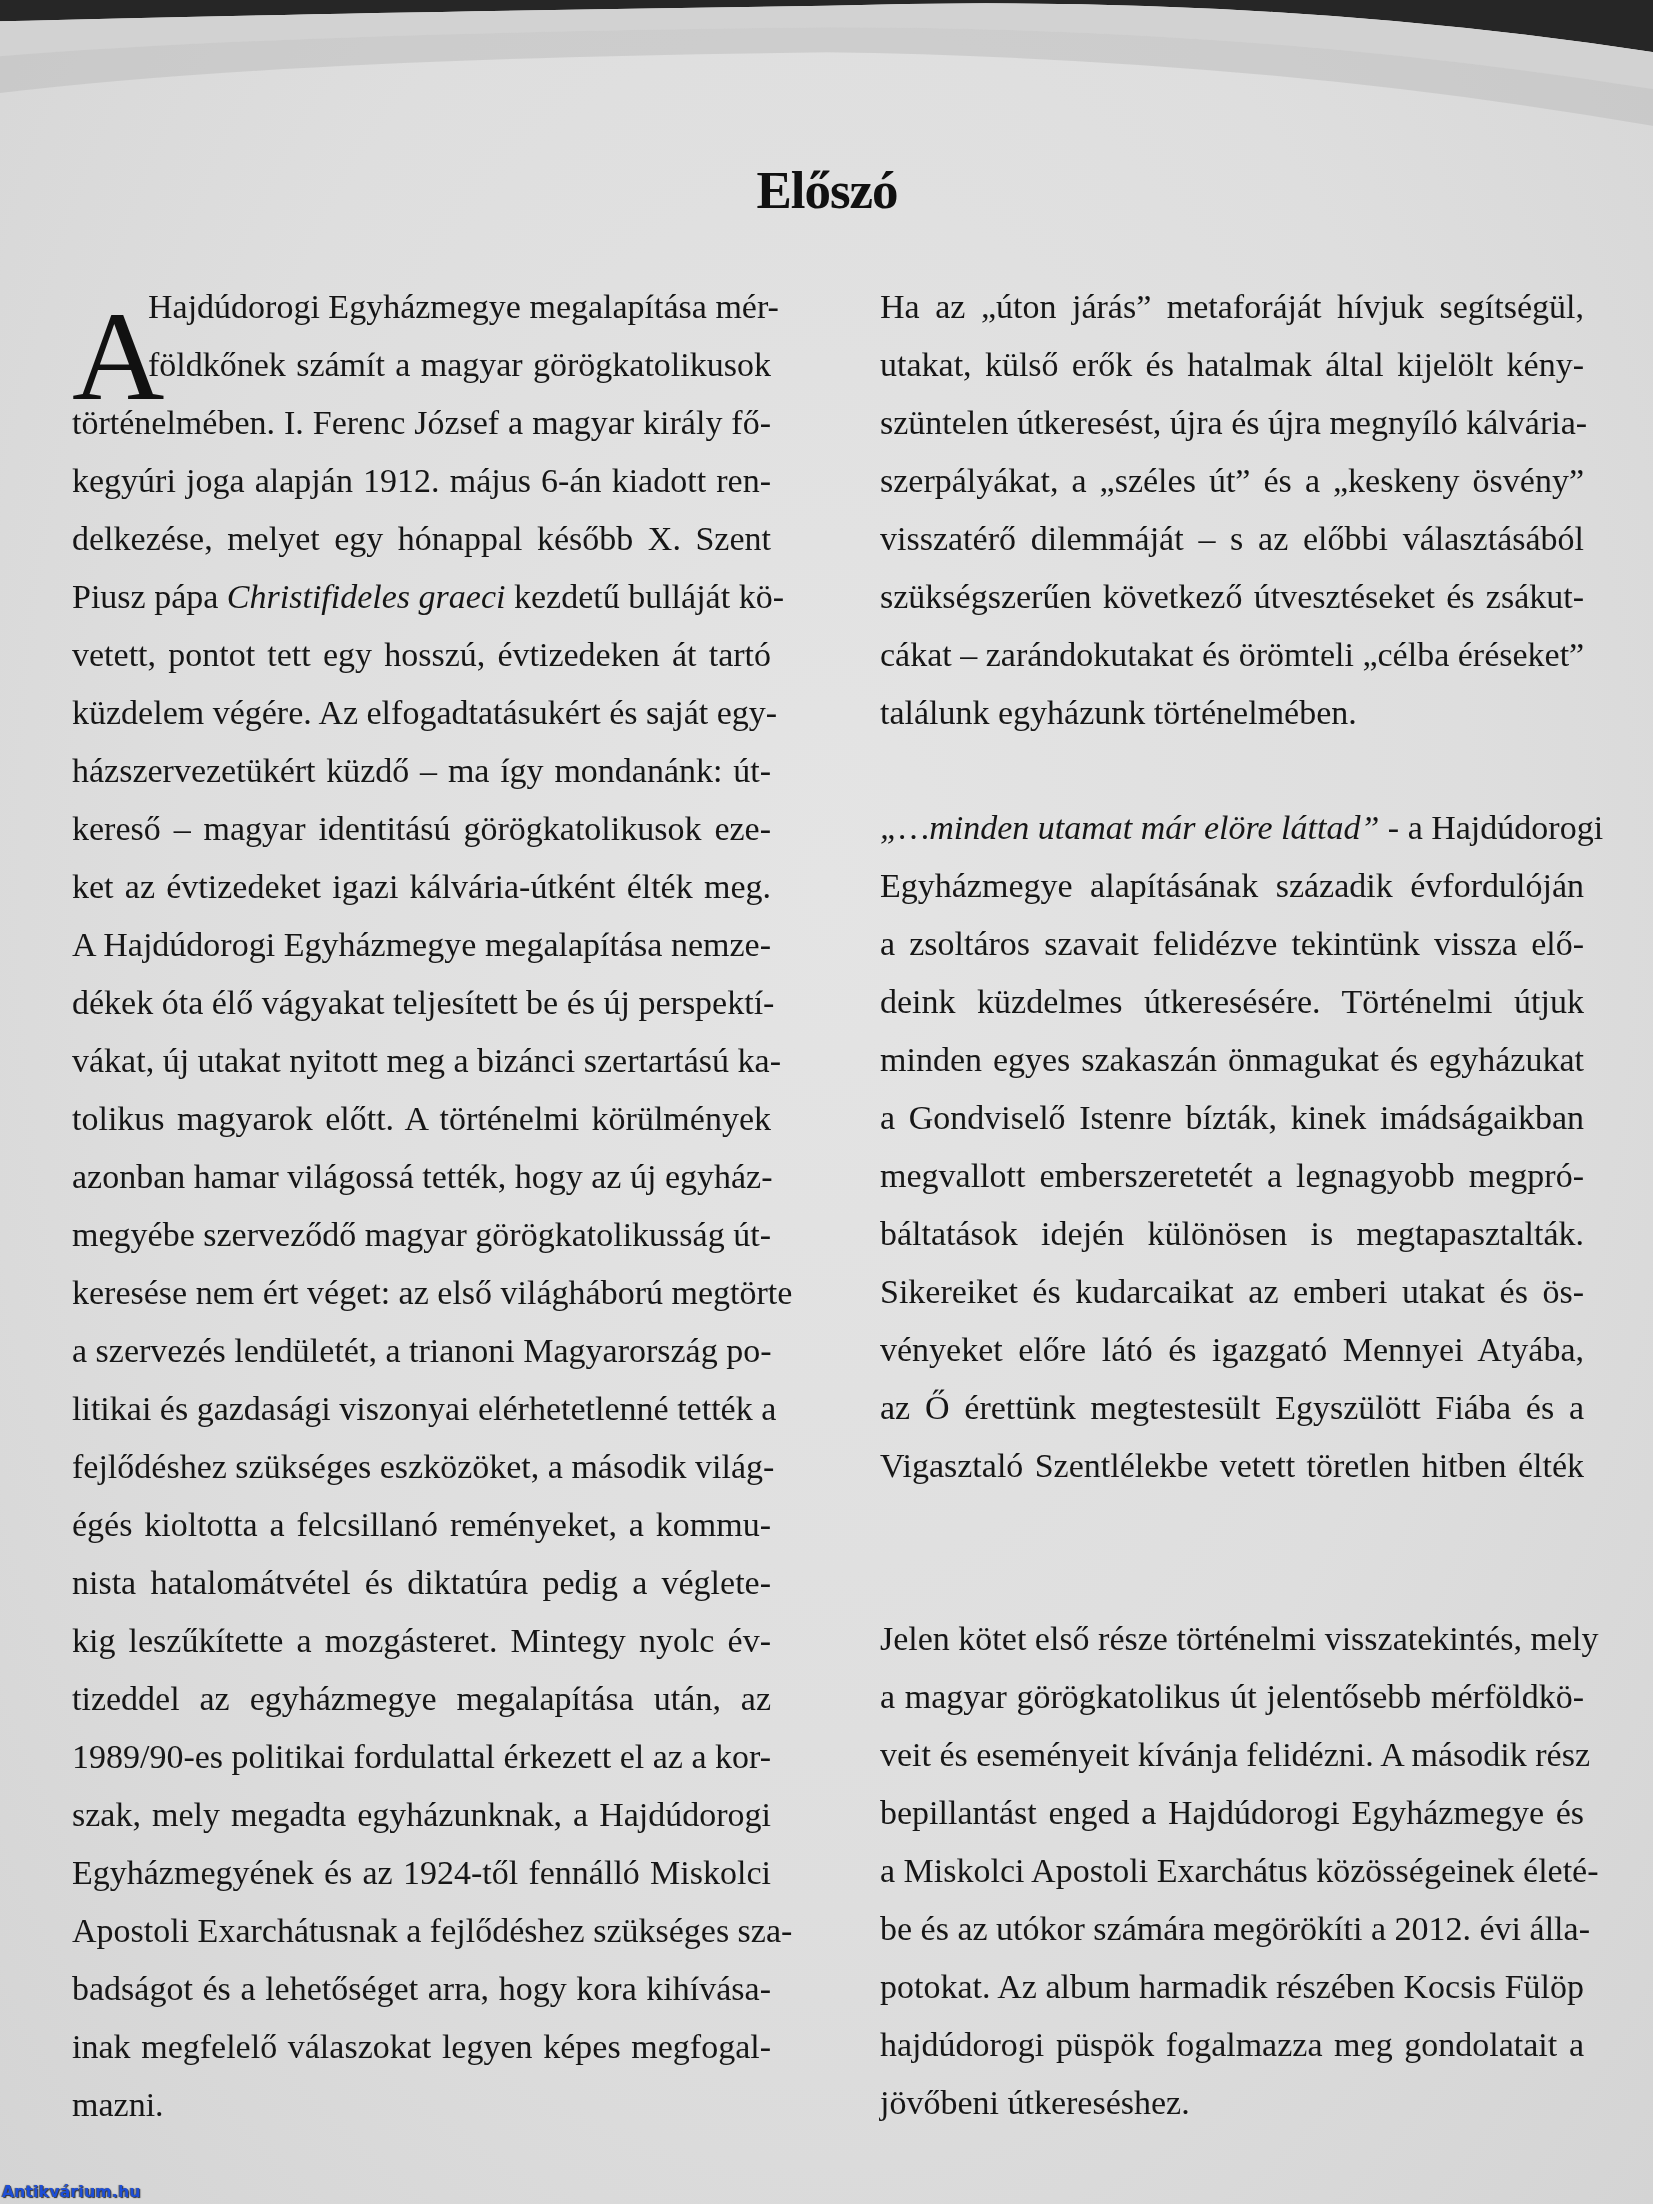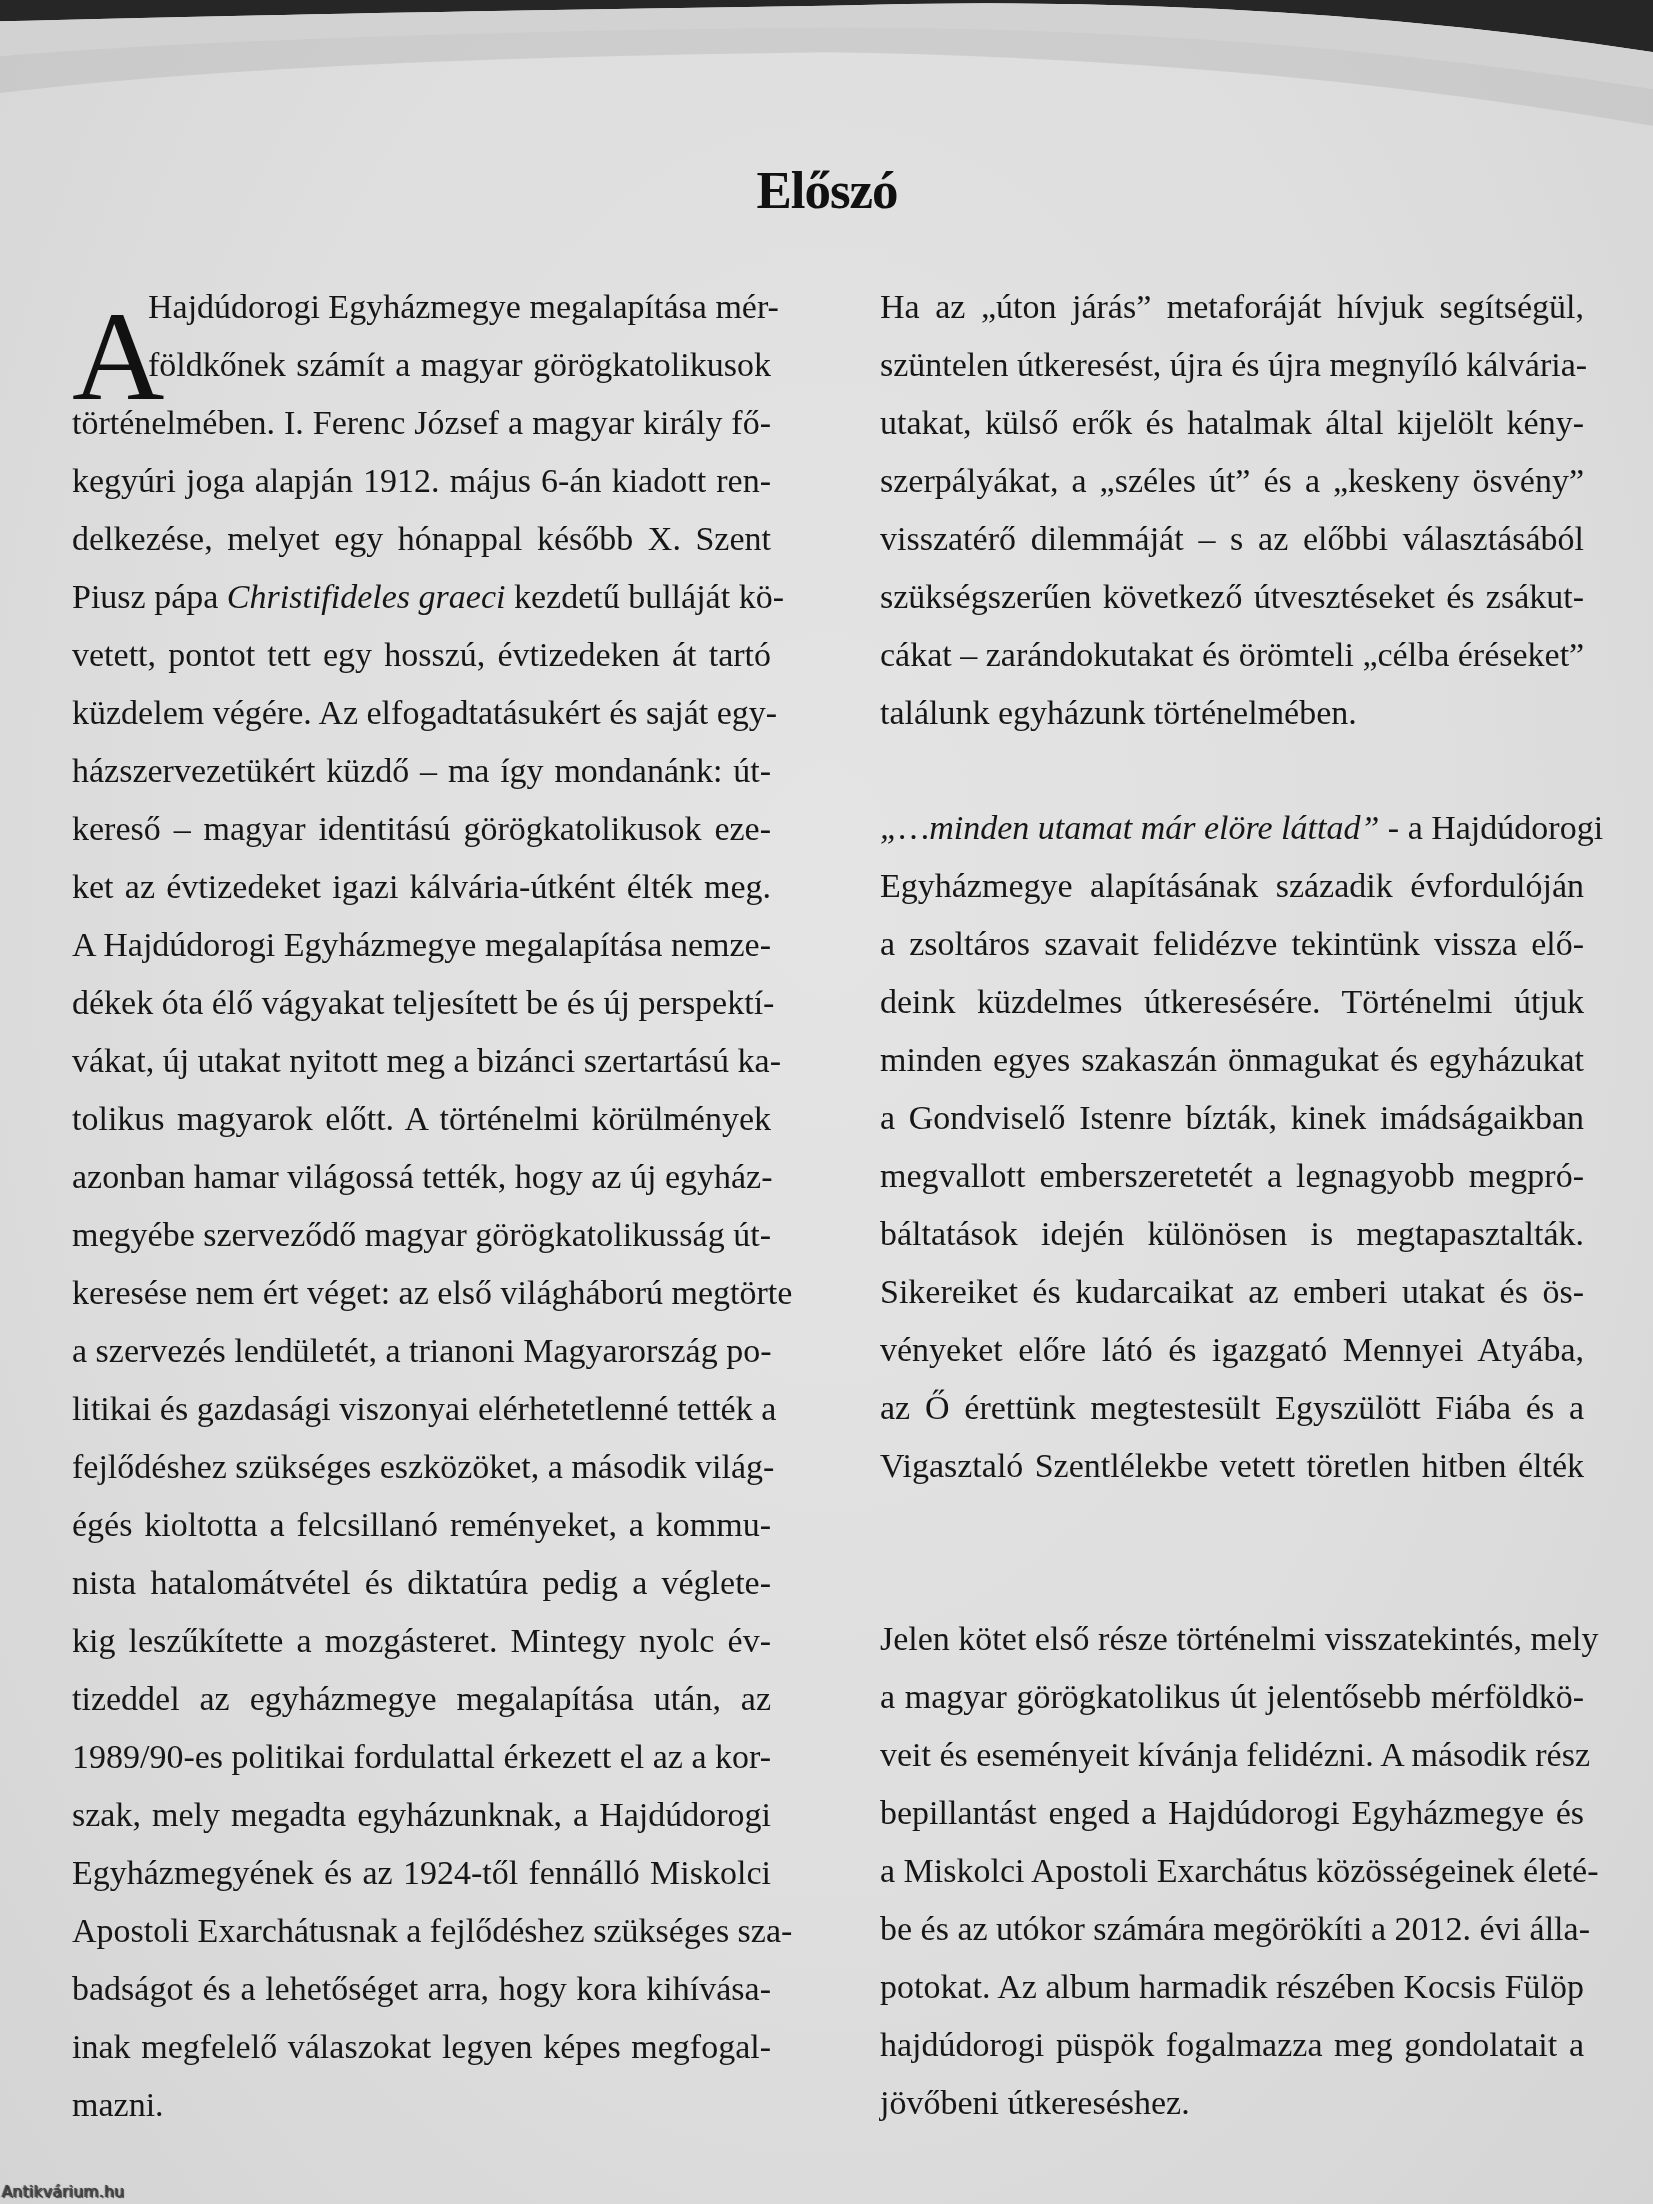--- a/index.html
+++ b/index.html
@@ -93,8 +93,8 @@
 
 <div class="column col-right" id="rightcol">
     <span class="line">Ha az „úton járás” metaforáját hívjuk segítségül,</span>
+    <span class="line">utakat, külső erők és hatalmak által kijelölt kény-</span>
     <span class="line">szüntelen útkeresést, újra és újra megnyíló kálvária-</span>
-    <span class="line">utakat, külső erők és hatalmak által kijelölt kény-</span>
     <span class="line">szerpályákat, a „széles út” és a „keskeny ösvény”</span>
     <span class="line">visszatérő dilemmáját – s az előbbi választásából</span>
     <span class="line">szükségszerűen következő útvesztéseket és zsákut-</span>

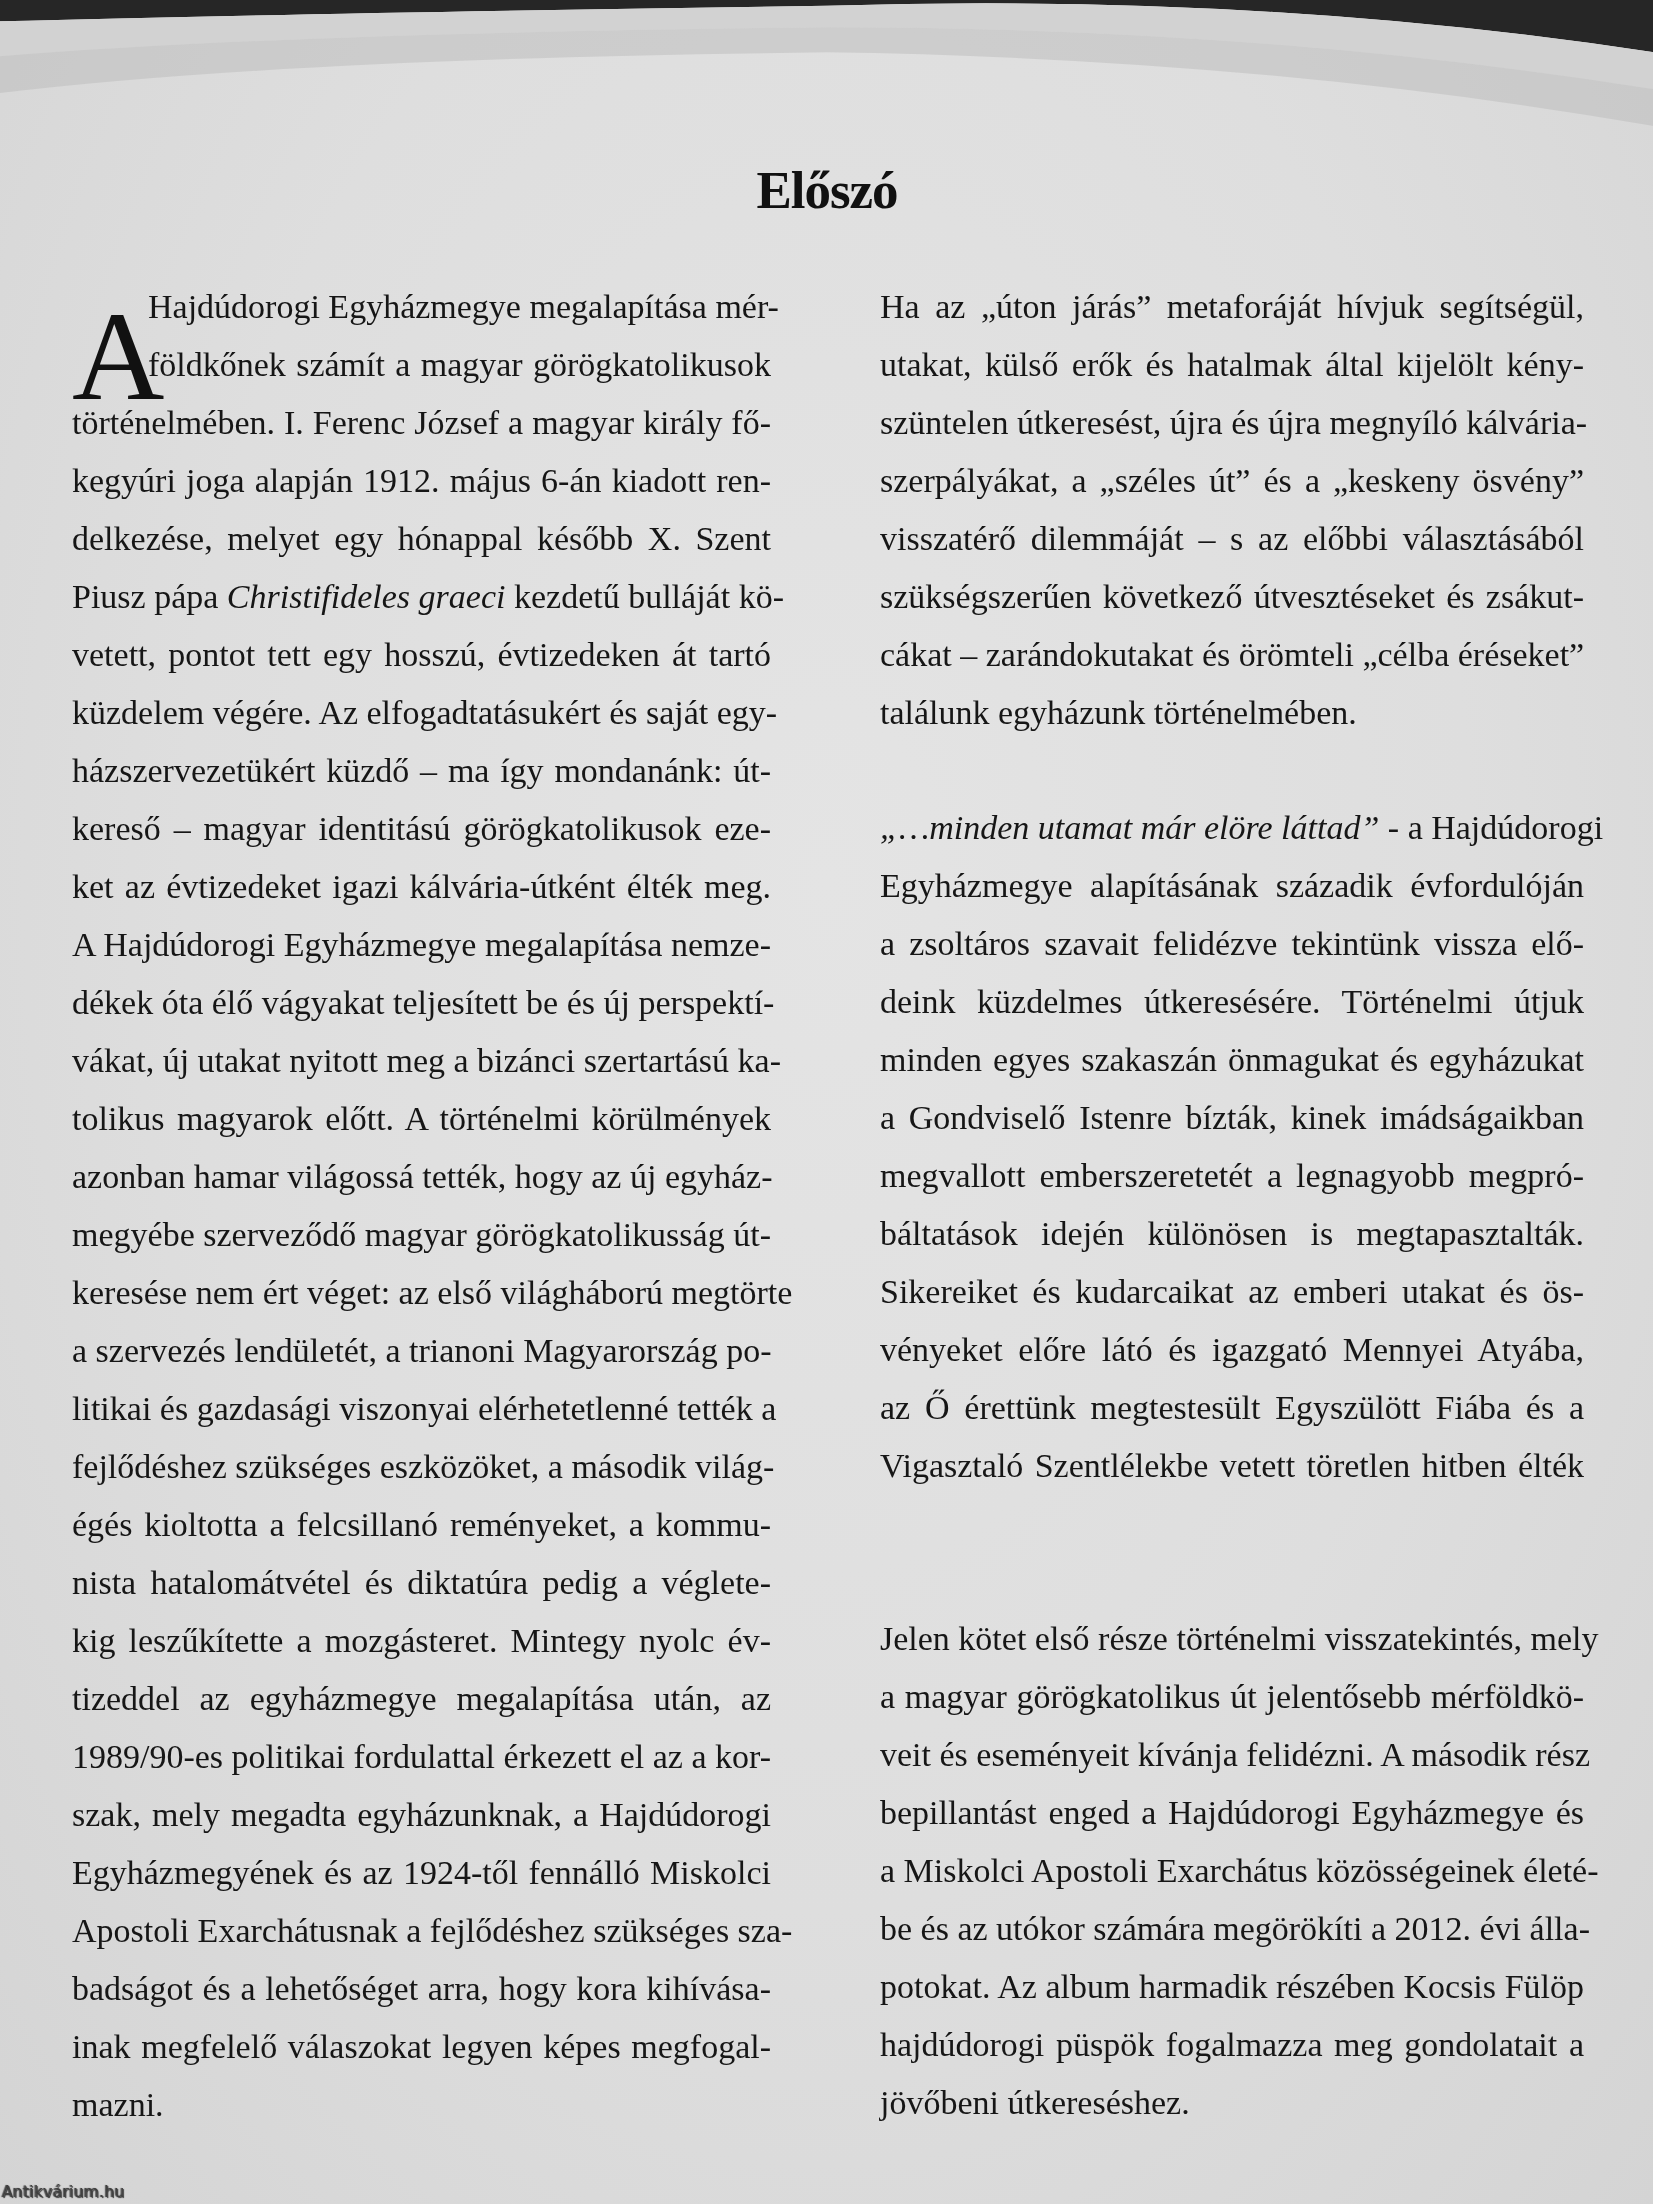--- a/index.html
+++ b/index.html
@@ -37,8 +37,8 @@
   em { font-style: italic; }
   .watermark {
     position: absolute; left: 1.9px; bottom: 3.9px;
-    font-family: "DejaVu Sans", sans-serif; font-weight: normal; font-size: 15.5px;
-    color: #404040; text-shadow: 1px 1px 1px #333, -1px 0 1px #555;
+    font-family: "DejaVu Sans", sans-serif; font-weight: bold; font-size: 15.5px;
+    color: #1d4ed8; text-shadow: 1px 1px 1px #333, -1px 0 1px #555;
     letter-spacing: 0.3px;
   }
 </style>

